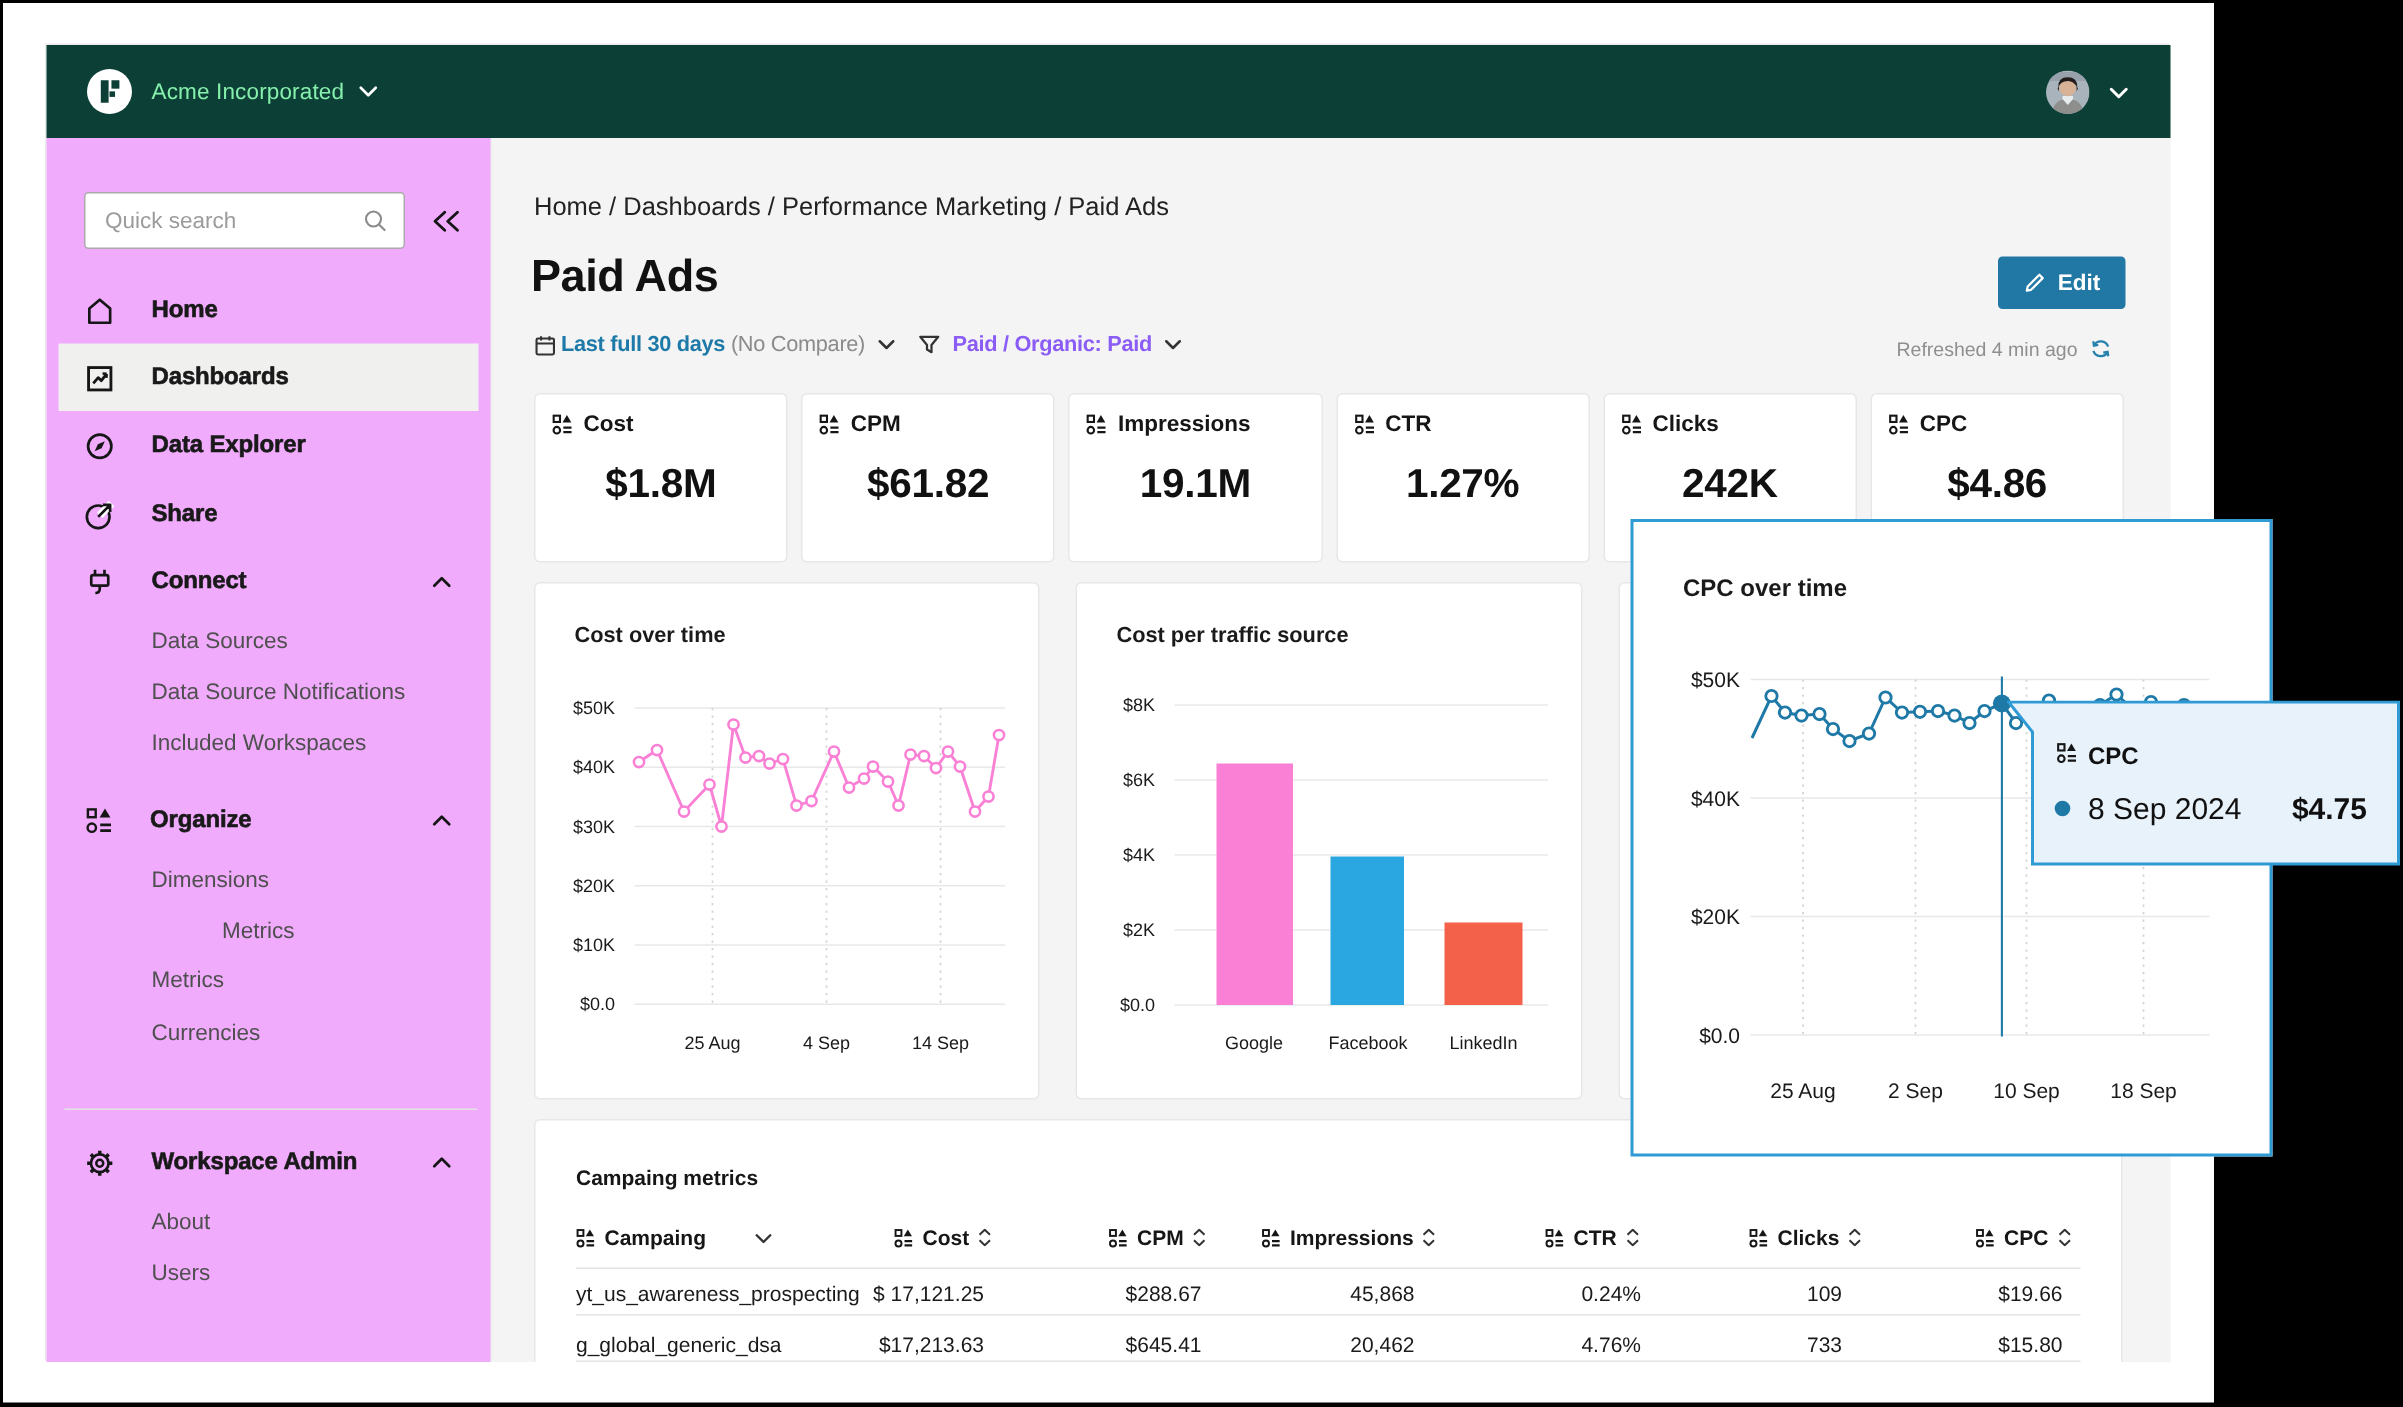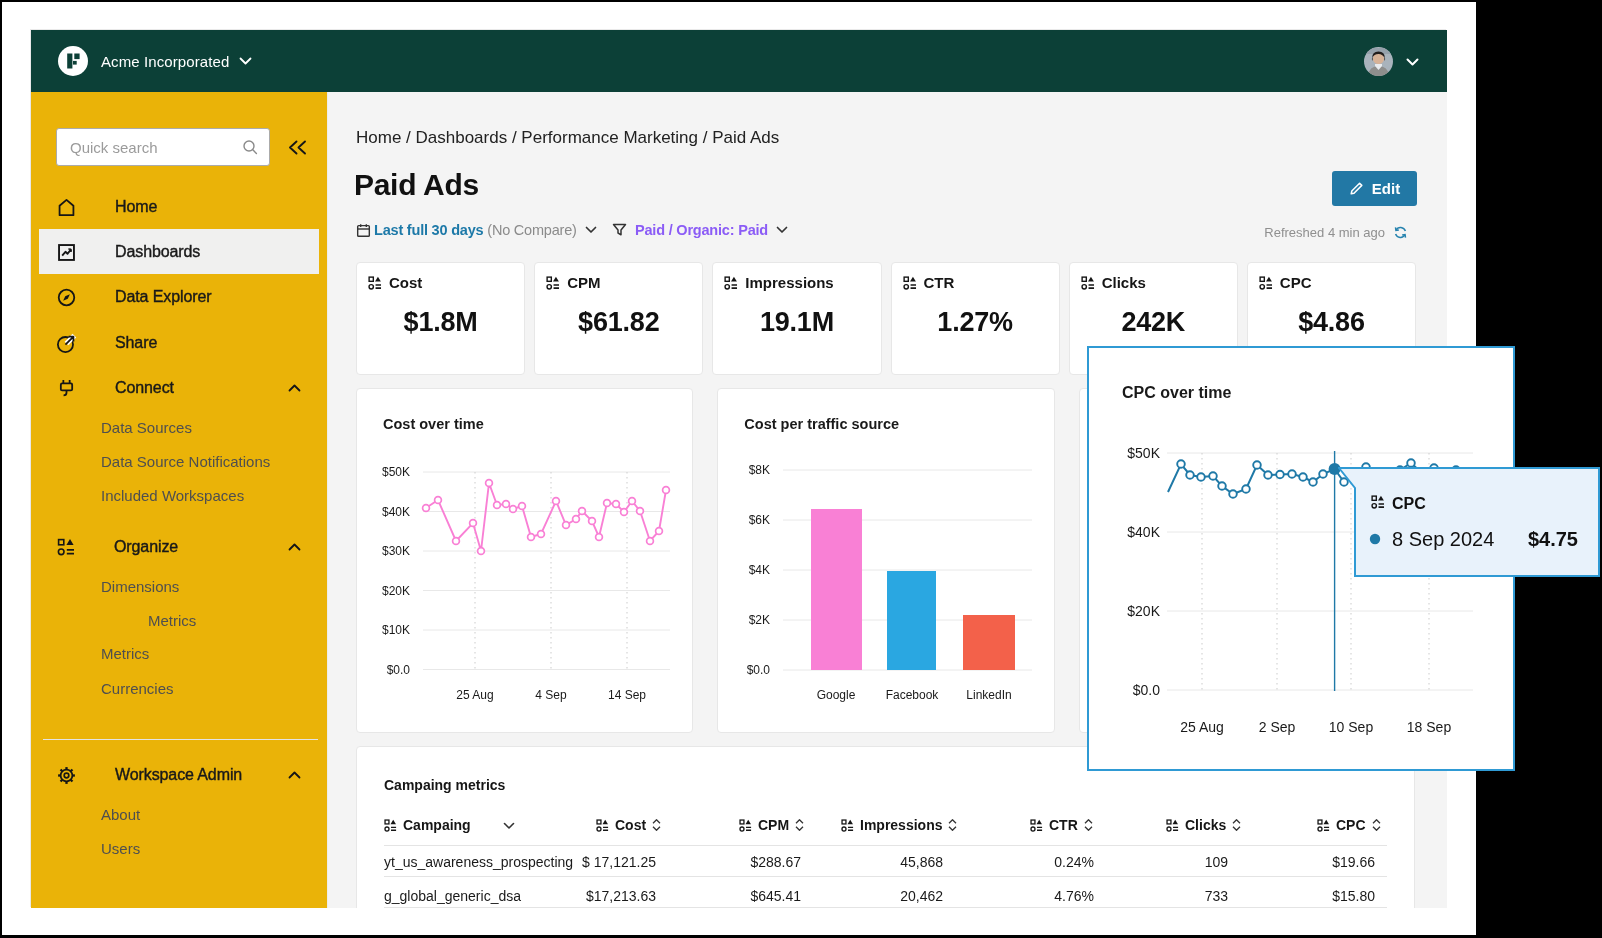--- a/index.html
+++ b/index.html
@@ -38,7 +38,7 @@
       <rect x="15" y="14.9" width="3.7" height="3.7" fill="#0c4037"></rect>
     </svg>
     <div style="position:absolute;left:70px;top:0;height:62px;display:flex;align-items:center;gap:10px;">
-      <span style="color:#ffffff;font-size:15px;font-weight:500;letter-spacing:0.1px;">Acme Incorporated</span>
+      <span style="color:#86efac;font-size:15px;font-weight:500;letter-spacing:0.1px;">Acme Incorporated</span>
       <svg width="13" height="9" viewBox="0 0 13 9">
           <path d="M1.5 1.5 L6.5 6.5 L11.5 1.5" fill="none" stroke="#fff" stroke-width="1.8" stroke-linecap="round" stroke-linejoin="round"></path>
         </svg>

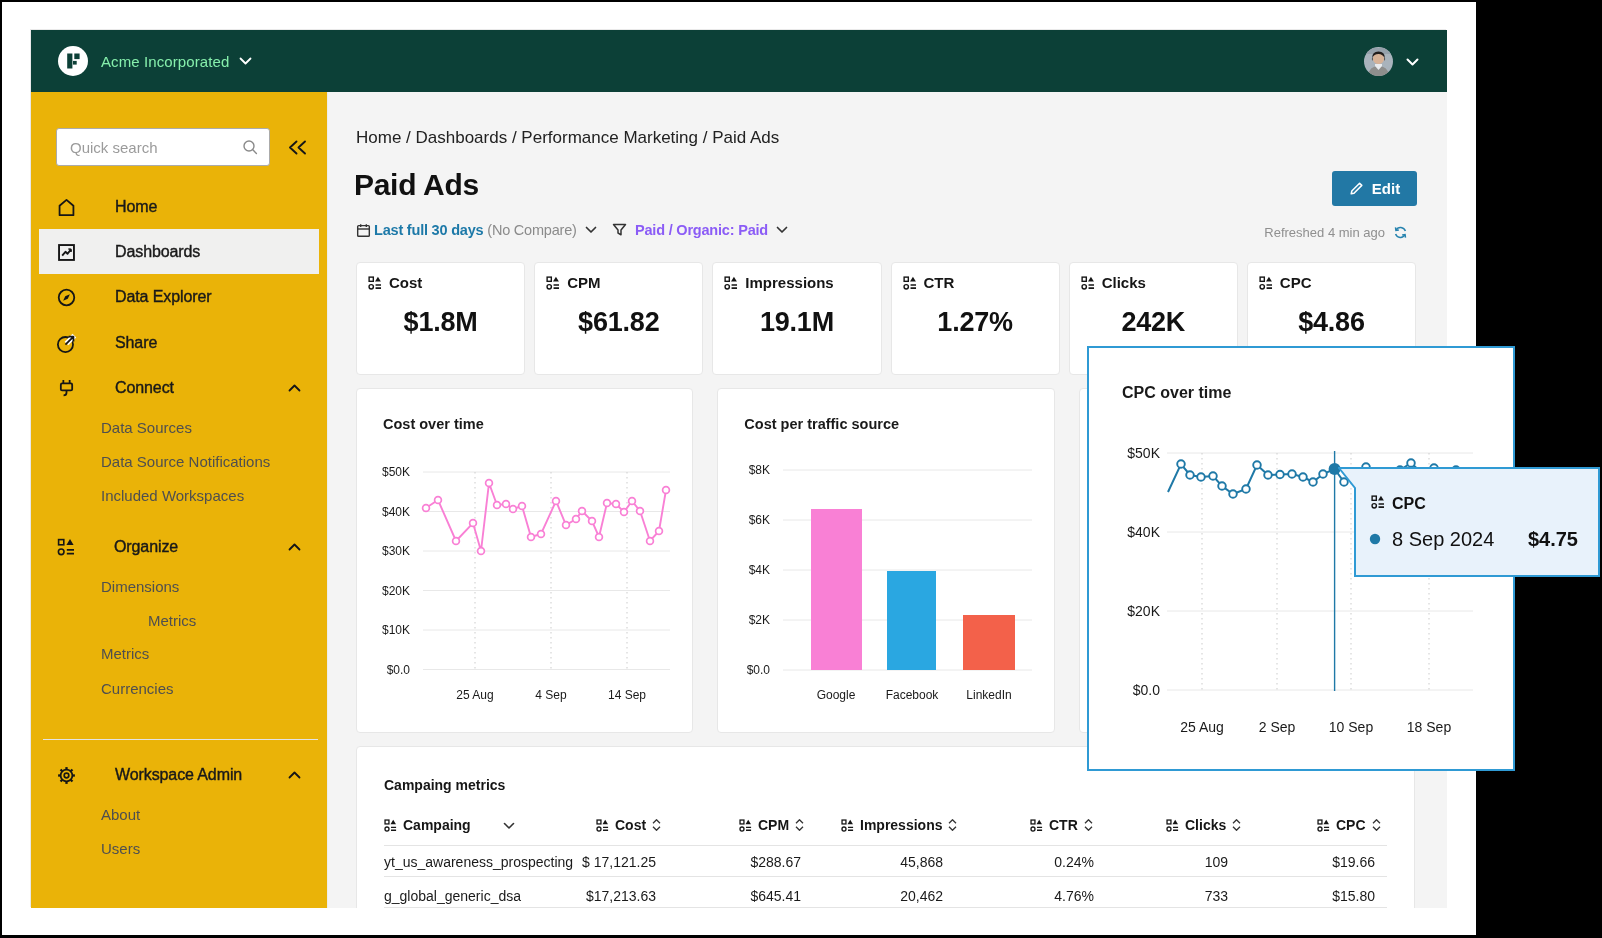--- a/index.html
+++ b/index.html
@@ -8,7 +8,7 @@
 .page { position:absolute; left:2px; top:2px; width:1474px; height:933px; background:#fff; }
 .app { position:absolute; left:30px; top:29px; width:1416px; height:878px; background:#fff; border:1px solid #e9e9e9; }
 .hdr { position:absolute; left:0; top:0; width:1416px; height:62px; background:#0c4037; }
-.side { position:absolute; left:0; top:62px; width:297px; height:816px; background:#eab308; border-right:1px solid #ededed; }
+.side { position:absolute; left:0; top:62px; width:297px; height:816px; background:#f0abfc; border-right:1px solid #ededed; }
 .main { position:absolute; left:297px; top:62px; width:1119px; height:816px; background:#f4f4f4; overflow:hidden; }
 .card { background:#fff; border:1px solid #e7e7e7; border-radius:4px; position:absolute; }
 svg { display:block; }

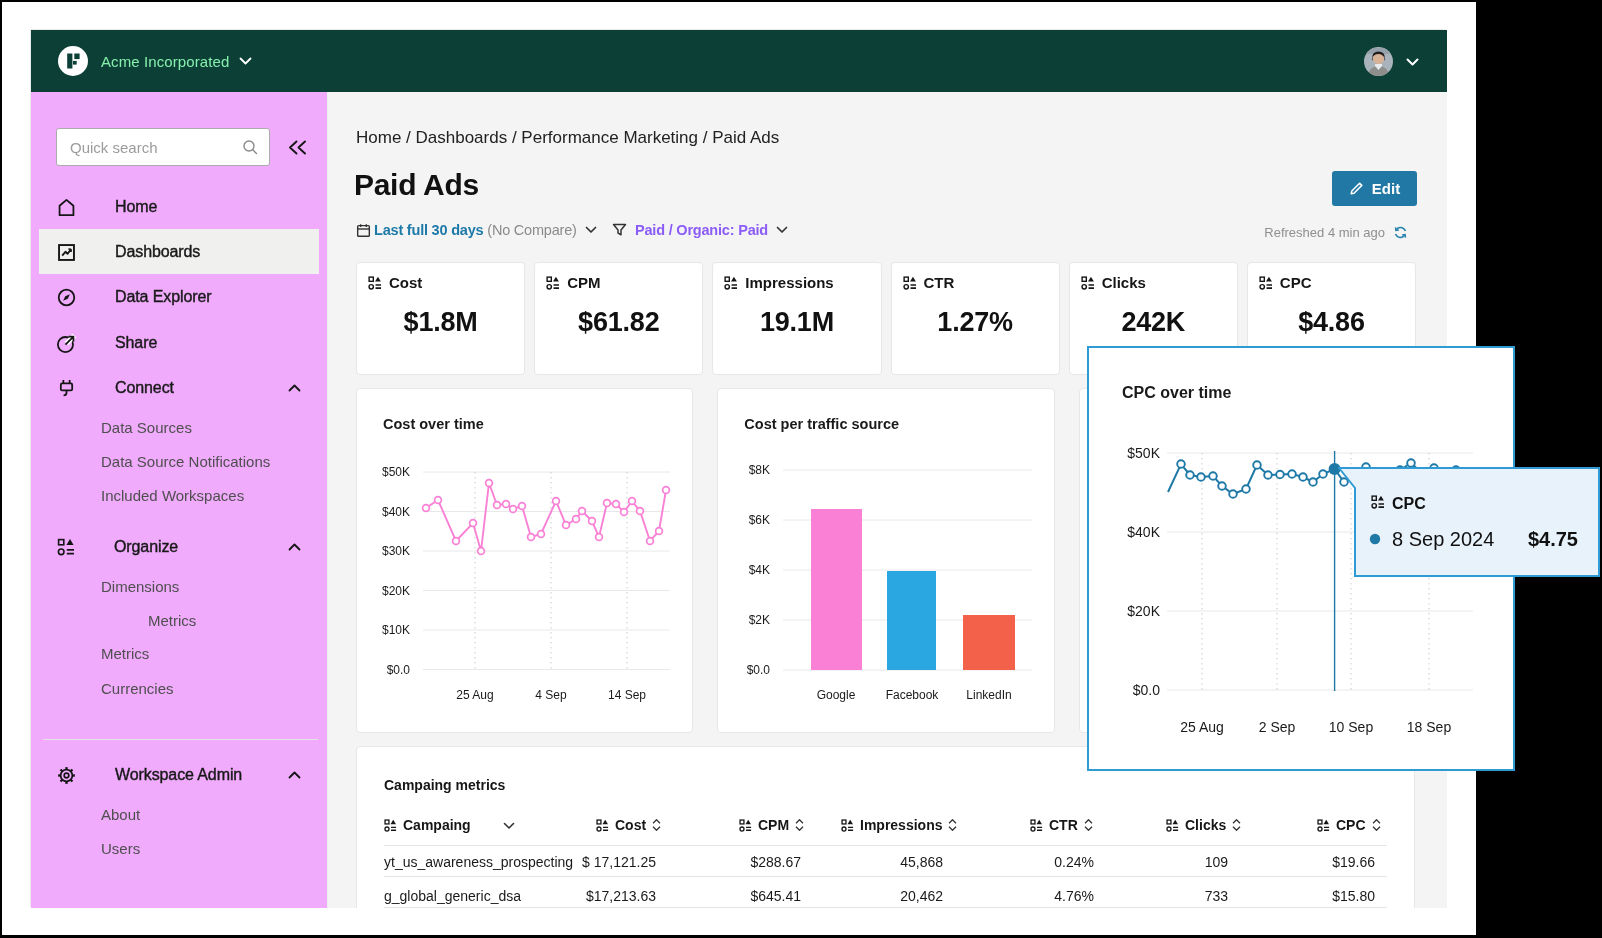--- a/index.html
+++ b/index.html
@@ -21,7 +21,7 @@
 .kv { position:absolute; left:0; right:0; top:44px; text-align:center; font-size:27px; font-weight:bold; color:#111; letter-spacing:-0.2px; }
 .srow { position:absolute; left:25px; height:22px; display:flex; align-items:center; }
 .srow svg { flex:none; }
-.srow span { font-size:16px; font-weight:400; color:#191919; margin-left:38px; letter-spacing:-0.1px; -webkit-text-stroke:0.4px #191919; }
+.srow span { font-size:16px; font-weight:700; color:#191919; margin-left:24px; letter-spacing:-0.1px; -webkit-text-stroke:0.4px #191919; }
 .sub { position:absolute; left:70px; font-size:15px; color:#4f4f4f; }
 .th { position:absolute; top:70px; display:flex; align-items:center; gap:6px; font-size:14px; font-weight:bold; color:#161616; }
 .td { position:absolute; font-size:14px; color:#1a1a1a;text-align:right; }

